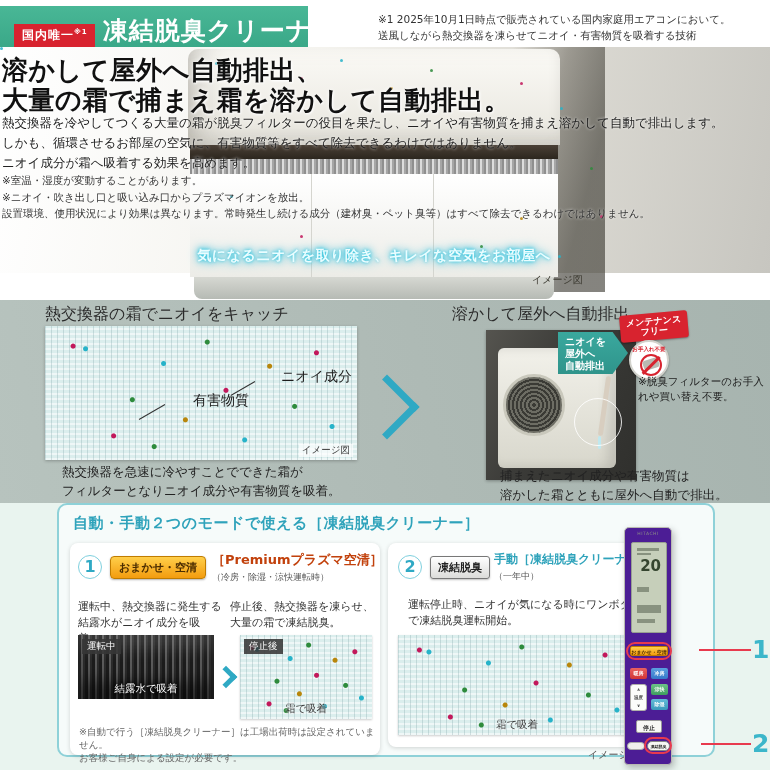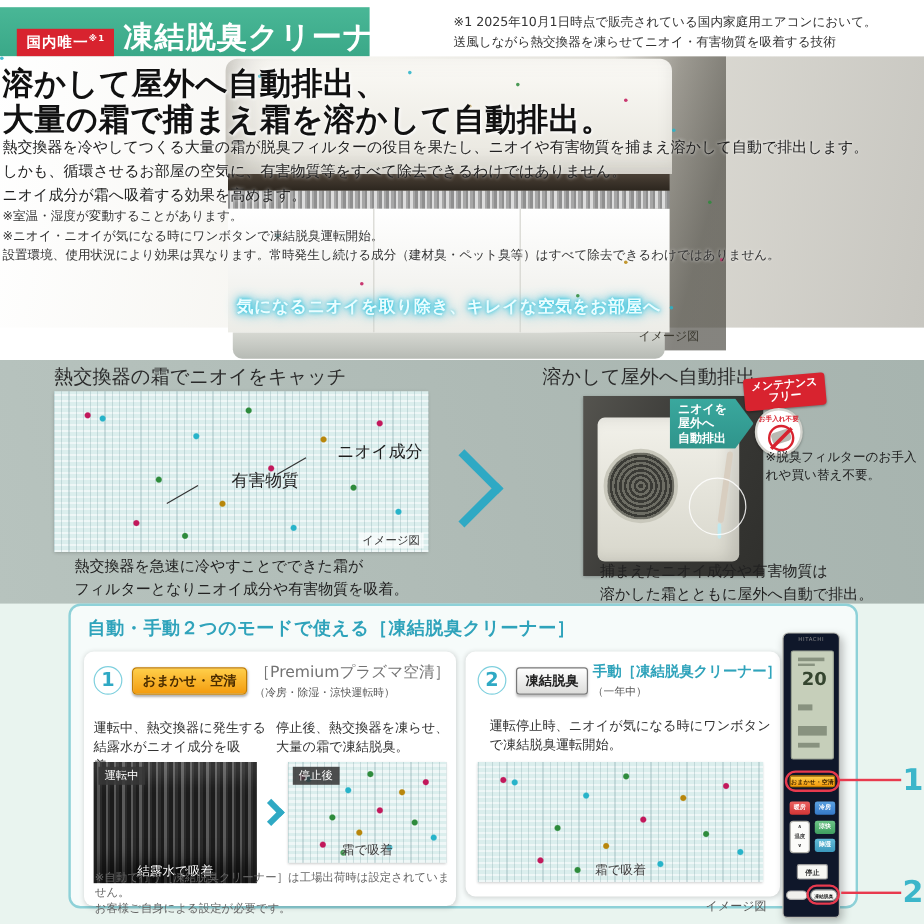--- a/index.html
+++ b/index.html
@@ -214,7 +214,7 @@
   </div>
   <div class="hero-notes">
     <div>※室温・湿度が変動することがあります。</div>
-    <div>※ニオイ・ニオイが気になる時にワンボタンで凍結脱臭運転開始。</div>
+    <div>※ニオイ・吹き出し口と吸い込み口からプラズマイオンを放出。</div>
     <div>設置環境、使用状況により効果は異なります。常時発生し続ける成分（建材臭・ペット臭等）はすべて除去できるわけではありません。</div>
   </div>
 

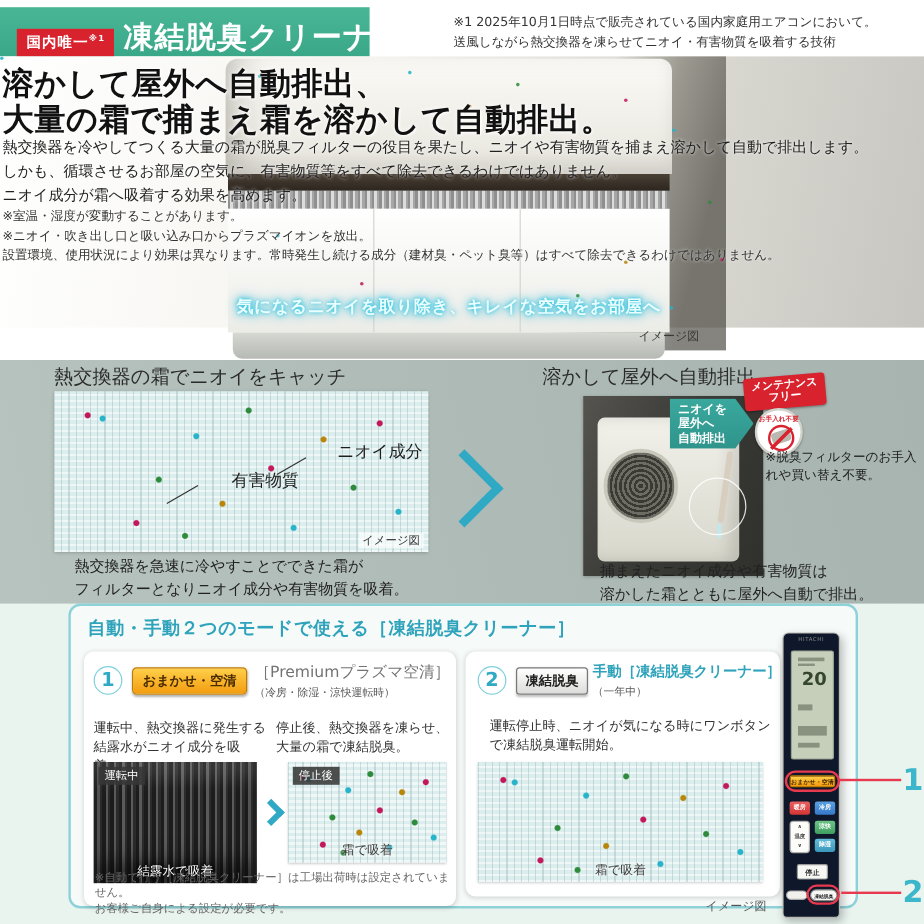--- a/index.html
+++ b/index.html
@@ -124,7 +124,7 @@
   .badge-silver { position:absolute; font-size:11px; font-weight:bold; color:#222; padding:3px 7px;
     background:linear-gradient(180deg,#ffffff,#dcdcda); border:1px solid #777; border-radius:3px;
     box-shadow:0 1px 2px rgba(0,0,0,.25); white-space:nowrap; }
-  .tname { font-size:13px; font-weight:normal; color:#737373; white-space:nowrap; }
+  .tname { font-size:13px; font-weight:bold; color:#c2410c; white-space:nowrap; }
   .tname2 { font-size:12px; font-weight:bold; color:#2fa3bb; white-space:nowrap; }
   .cond { font-size:9px; color:#555; margin-top:2px; }
   .desc { position:absolute; font-size:11px; line-height:16px; color:#333; }

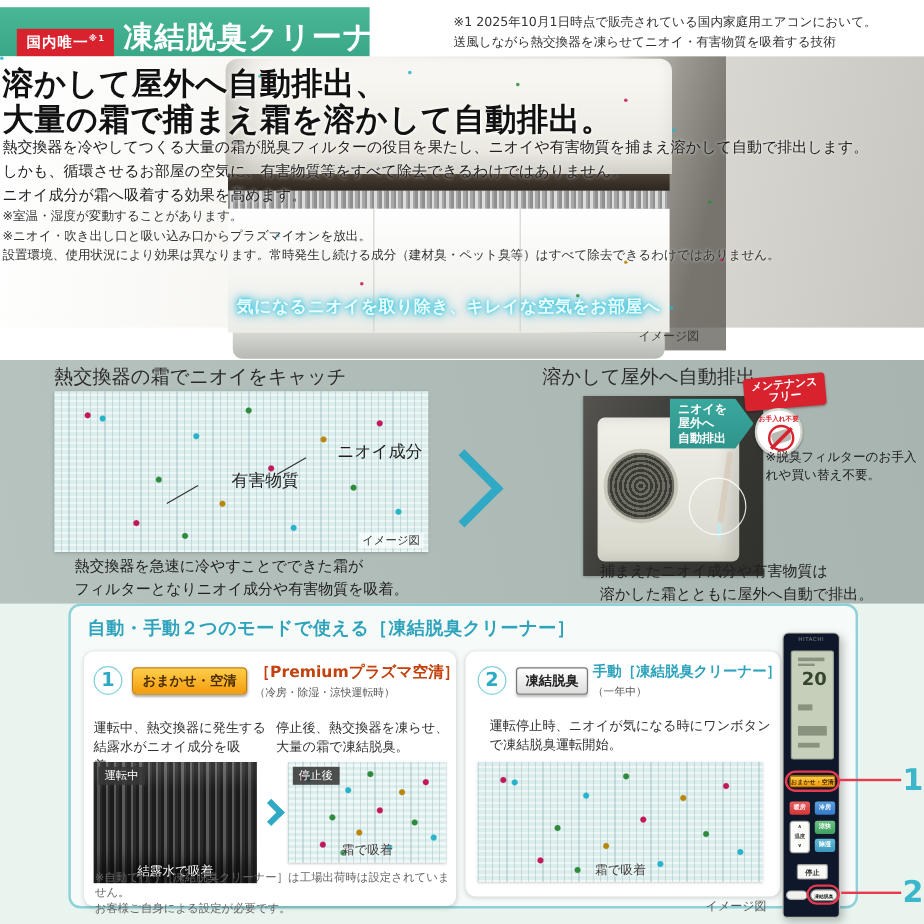--- a/index.html
+++ b/index.html
@@ -143,7 +143,7 @@
   .panel-imgnote { position:absolute; left:529px; top:243px; font-size:10px; color:#555; }
 
   
-  .remote { position:absolute; left:652px; top:24px; width:48px; height:238px; background:#0f172a;
+  .remote { position:absolute; left:624px; top:24px; width:48px; height:238px; background:#4c1d95;
     border:1px solid #b9b9b2; border-radius:5px 5px 4px 4px; box-shadow:2px 3px 7px rgba(0,0,0,.25); }
   .r-brand { position:absolute; left:0; top:3px; width:100%; text-align:center; font-size:4.5px;
     letter-spacing:.5px; color:#888; }

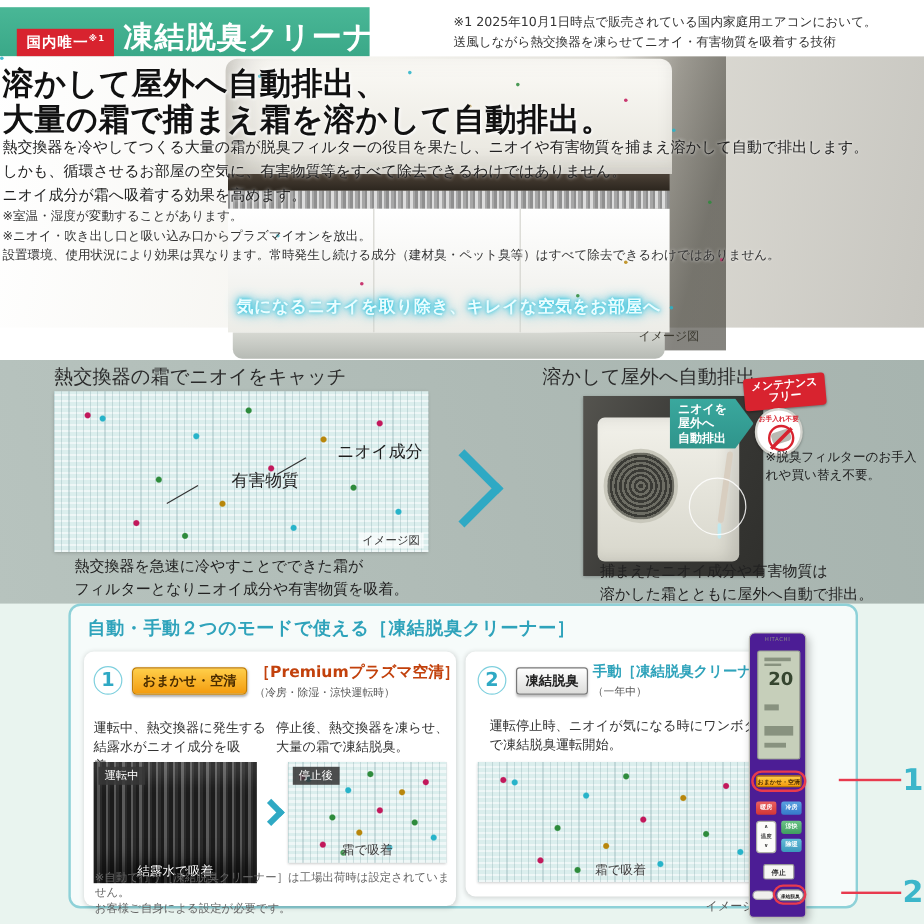--- a/index.html
+++ b/index.html
@@ -278,7 +278,7 @@
         </div>
         <div class="desc" style="left:8px; top:56px; width:144px;">運転中、熱交換器に発生する結露水がニオイ成分を吸着。</div>
         <div class="desc" style="left:160px; top:56px; width:144px;">停止後、熱交換器を凍らせ、大量の霜で凍結脱臭。</div>
-        <div class="cimg fins" style="left:8px; top:92px; width:136px; height:101px;">
+        <div class="cimg fins" style="left:8px; top:92px; width:136px; height:64px;">
           <span class="imglabel">運転中</span>
           <span class="fins-cap">結露水で吸着</span>
         </div>

